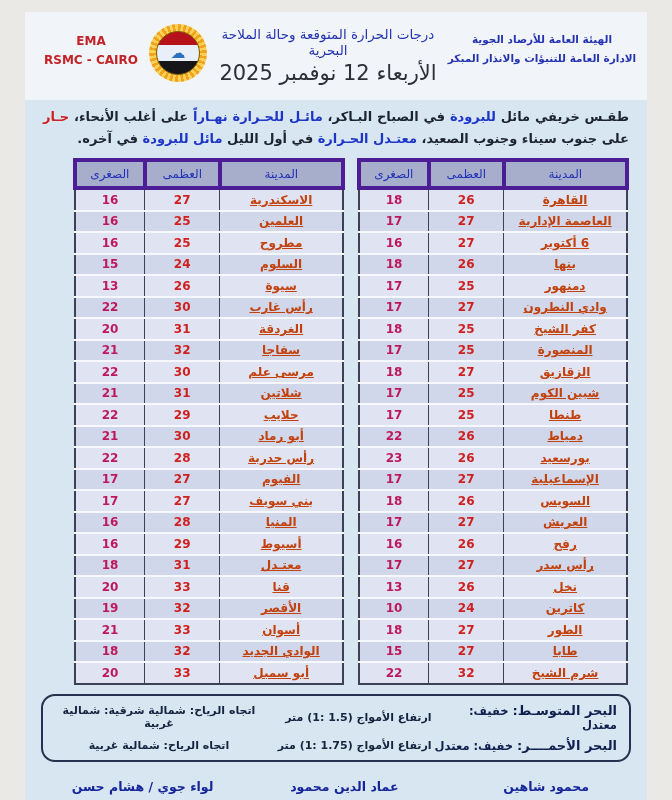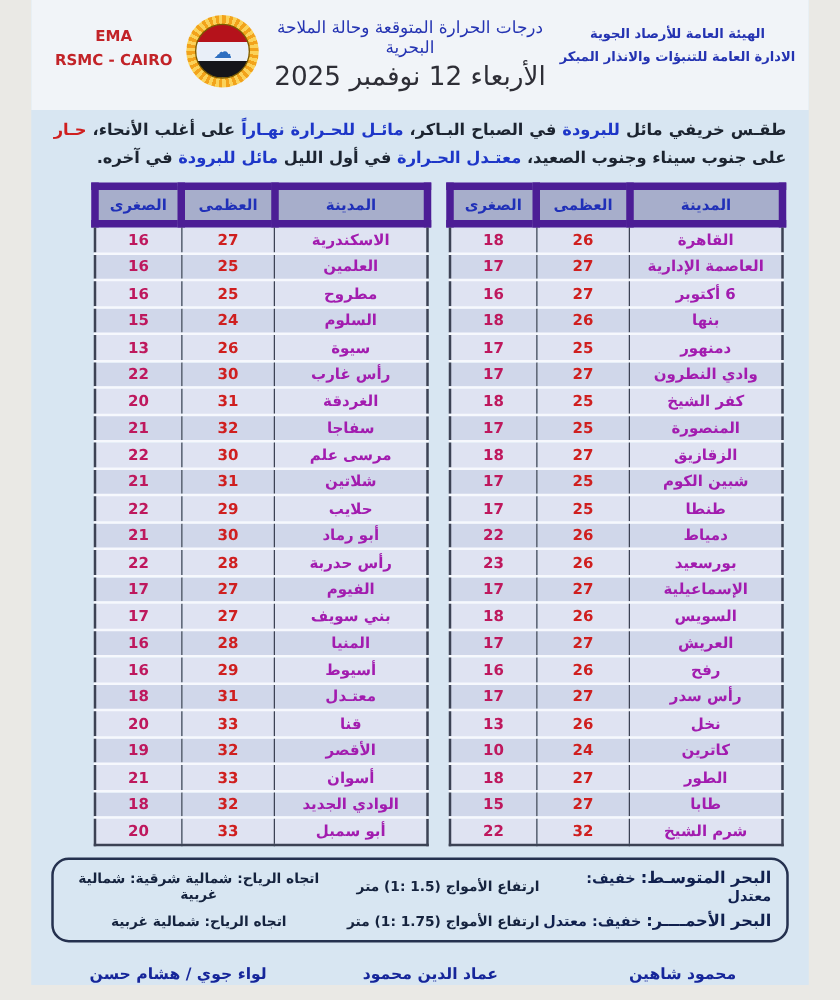--- a/index.html
+++ b/index.html
@@ -4,7 +4,7 @@
 <style>
   html,body{margin:0;padding:0;width:672px;height:800px;background:#eae9e5;
     font-family:"DejaVu Sans",sans-serif;overflow:hidden;}
-  .sheet{position:absolute;left:25px;top:0;width:622px;height:788px;
+  .sheet{position:absolute;left:25px;top:12px;width:622px;height:788px;
     background:#d8e6f2;overflow:hidden;}
   
   .header-band{height:88px;background:#f1f4f8;display:flex;align-items:flex-start;

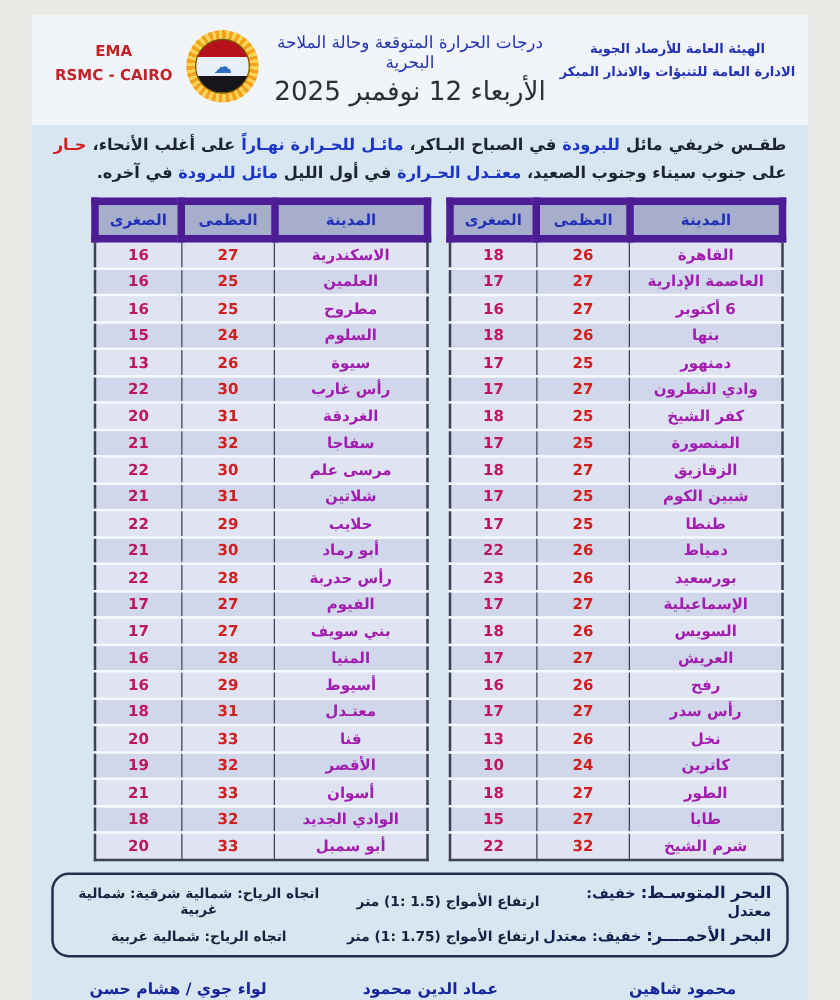--- a/index.html
+++ b/index.html
@@ -30,8 +30,8 @@
   .tables{display:flex;gap:12px;padding:4px 12px 0 48px;}
   table{border-collapse:collapse;direction:rtl;border:2px solid #3c4254;
     width:272px;table-layout:fixed;}
-  th{background:#a7aecb;color:#2030b8;font-size:12px;font-weight:bold;
-    height:24px;border:6px solid #4c1d95;padding:0 2px;}
+  th{background:#a7aecb;color:#2030b8;font-size:12px;font-weight:normal;
+    height:24px;border:4px solid #4c1d95;padding:0 2px;}
   td{font-size:12px;font-weight:bold;text-align:center;height:19.5px;padding:0 2px;
     border-right:1px solid #3c4254;border-left:1px solid #3c4254;
     border-top:2px solid #f6f8fd;overflow:hidden;white-space:nowrap;}

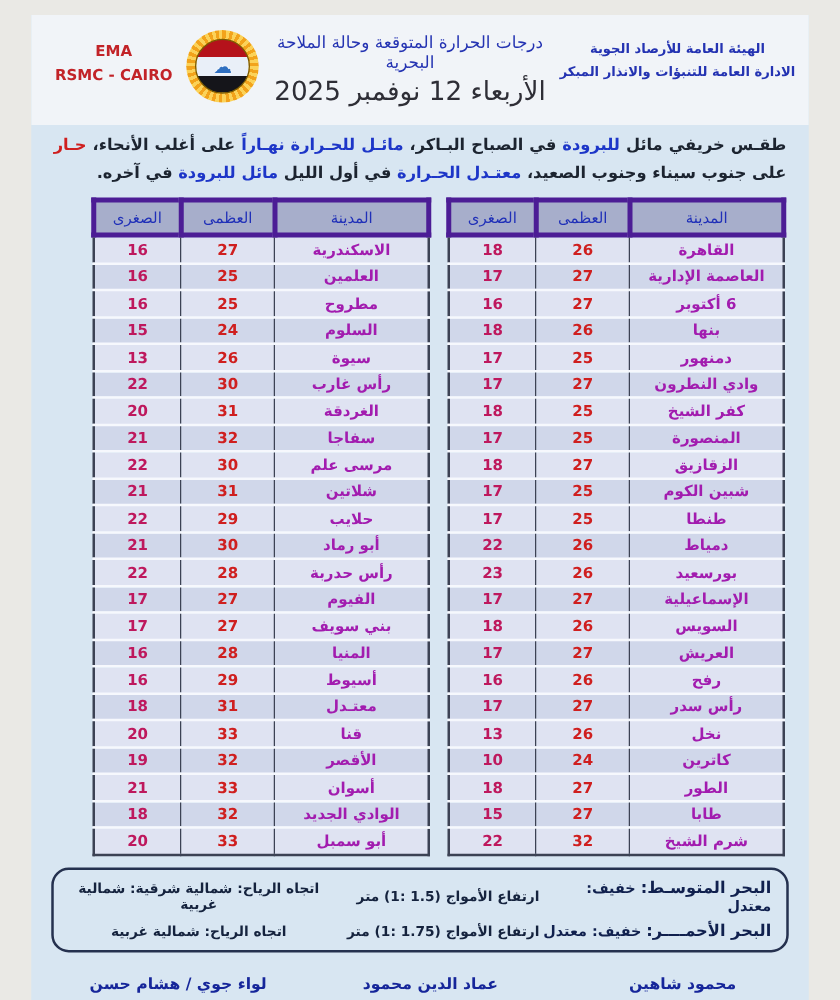--- a/index.html
+++ b/index.html
@@ -37,7 +37,7 @@
     border-top:2px solid #f6f8fd;overflow:hidden;white-space:nowrap;}
   tbody tr:nth-child(odd) td{background:#dfe3f2;}
   tbody tr:nth-child(even) td{background:#d0d7ea;}
-  td.city{color:#a21caf;}
+  td.city{color:#c2410c;text-decoration:underline;}
   td.max{color:#cf1f1f;}
   td.min{color:#be185d;}
   col.c-city{width:46%;} col.c-max{width:28%;} col.c-min{width:26%;}

